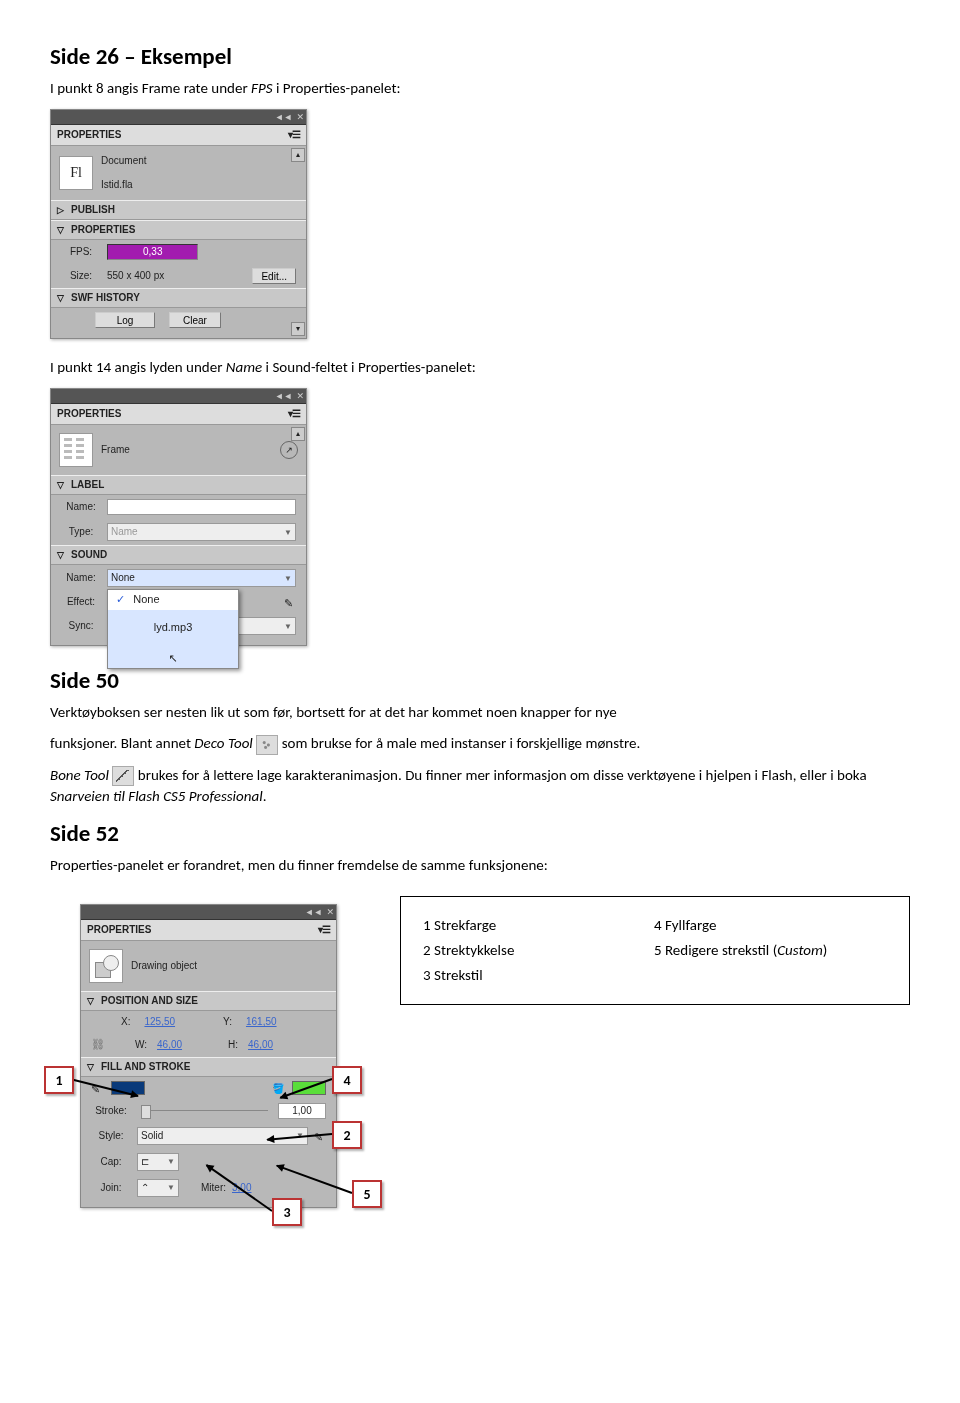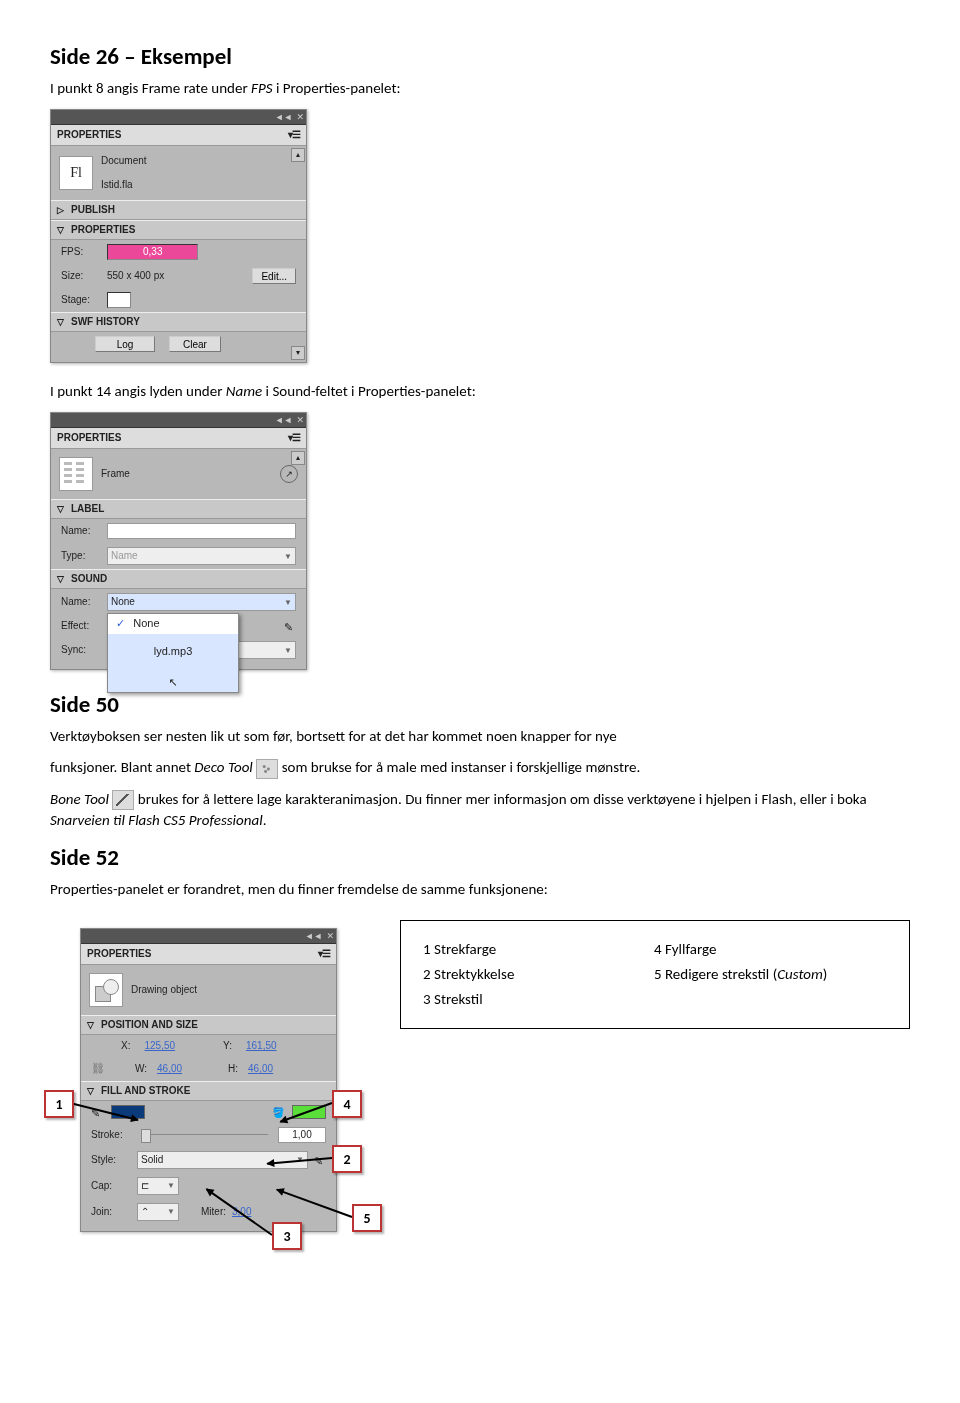--- a/index.html
+++ b/index.html
@@ -88,7 +88,7 @@
     padding: 4px 10px;
     gap: 6px;
   }
-  .rlabel { width: 40px; text-align: left; }
+  .rlabel { width: 40px; text-align: center; }
   .num-input {
     background: #fff;
     border: 1px inset #888;

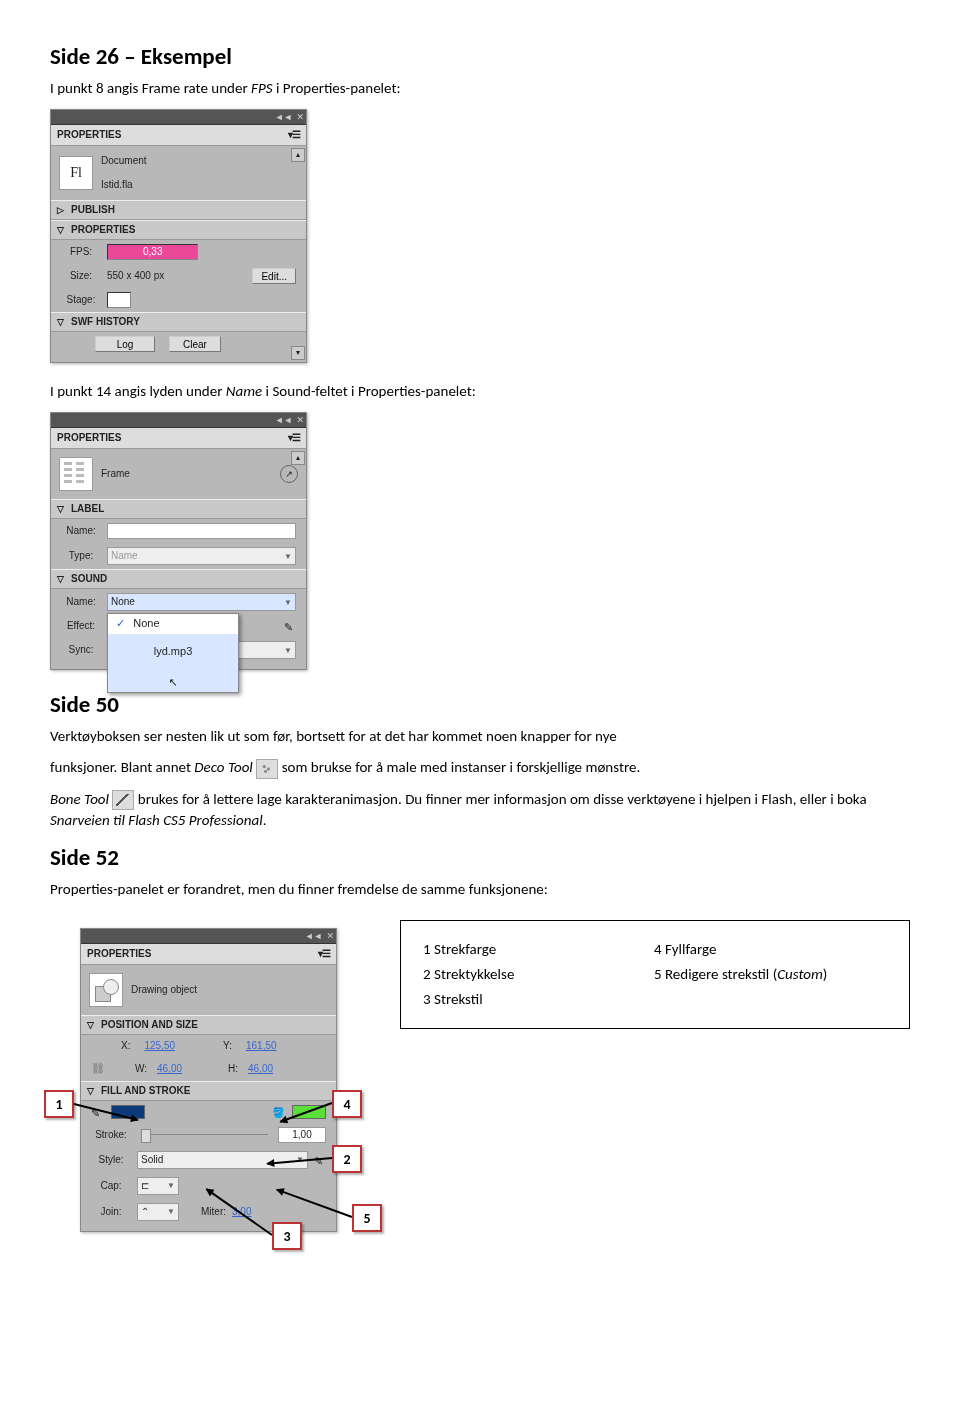--- a/index.html
+++ b/index.html
@@ -97,7 +97,7 @@
     font-size: 10px;
     padding: 0 2px;
   }
-  .num-input.sel { background: #ec4899; color: #fff; padding-left: 35px; }
+  .num-input.sel { background: #a21caf; color: #fff; padding-left: 35px; }
   .btn-small {
     background: #ddd;
     border: 1px outset #ccc;

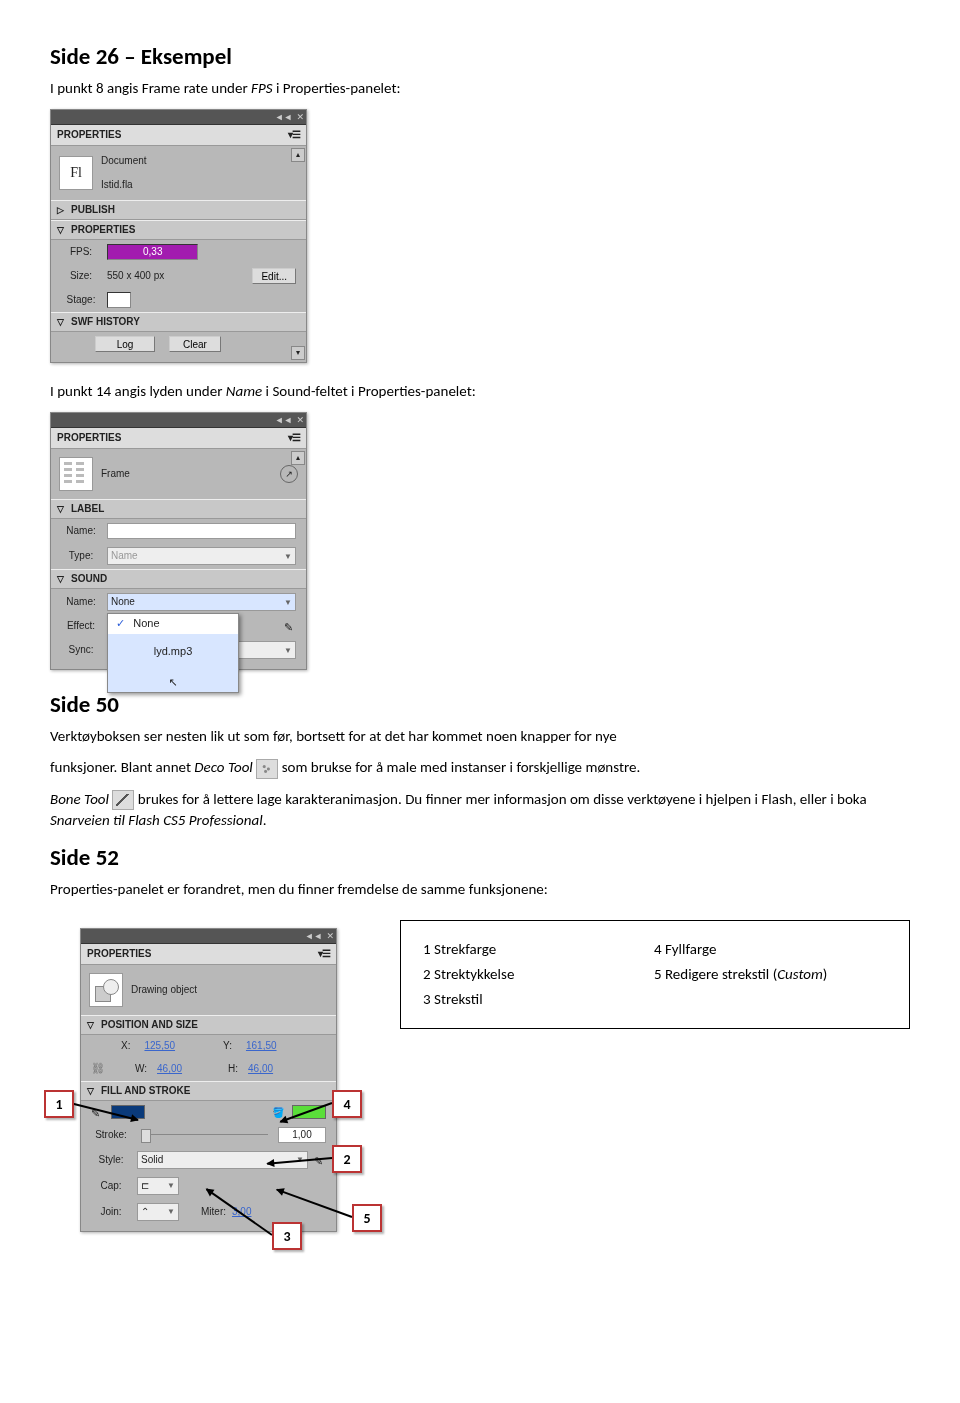--- a/index.html
+++ b/index.html
@@ -300,10 +300,6 @@
       <span style="flex:1"></span>
       <button class="btn-small">Edit...</button>
     </div>
-    <div class="row">
-      <span class="rlabel">Stage:</span>
-      <div class="swatch"></div>
-    </div>
     <div class="section-hdr">
         <span class="tri">▽</span>
         <span>SWF HISTORY</span>

